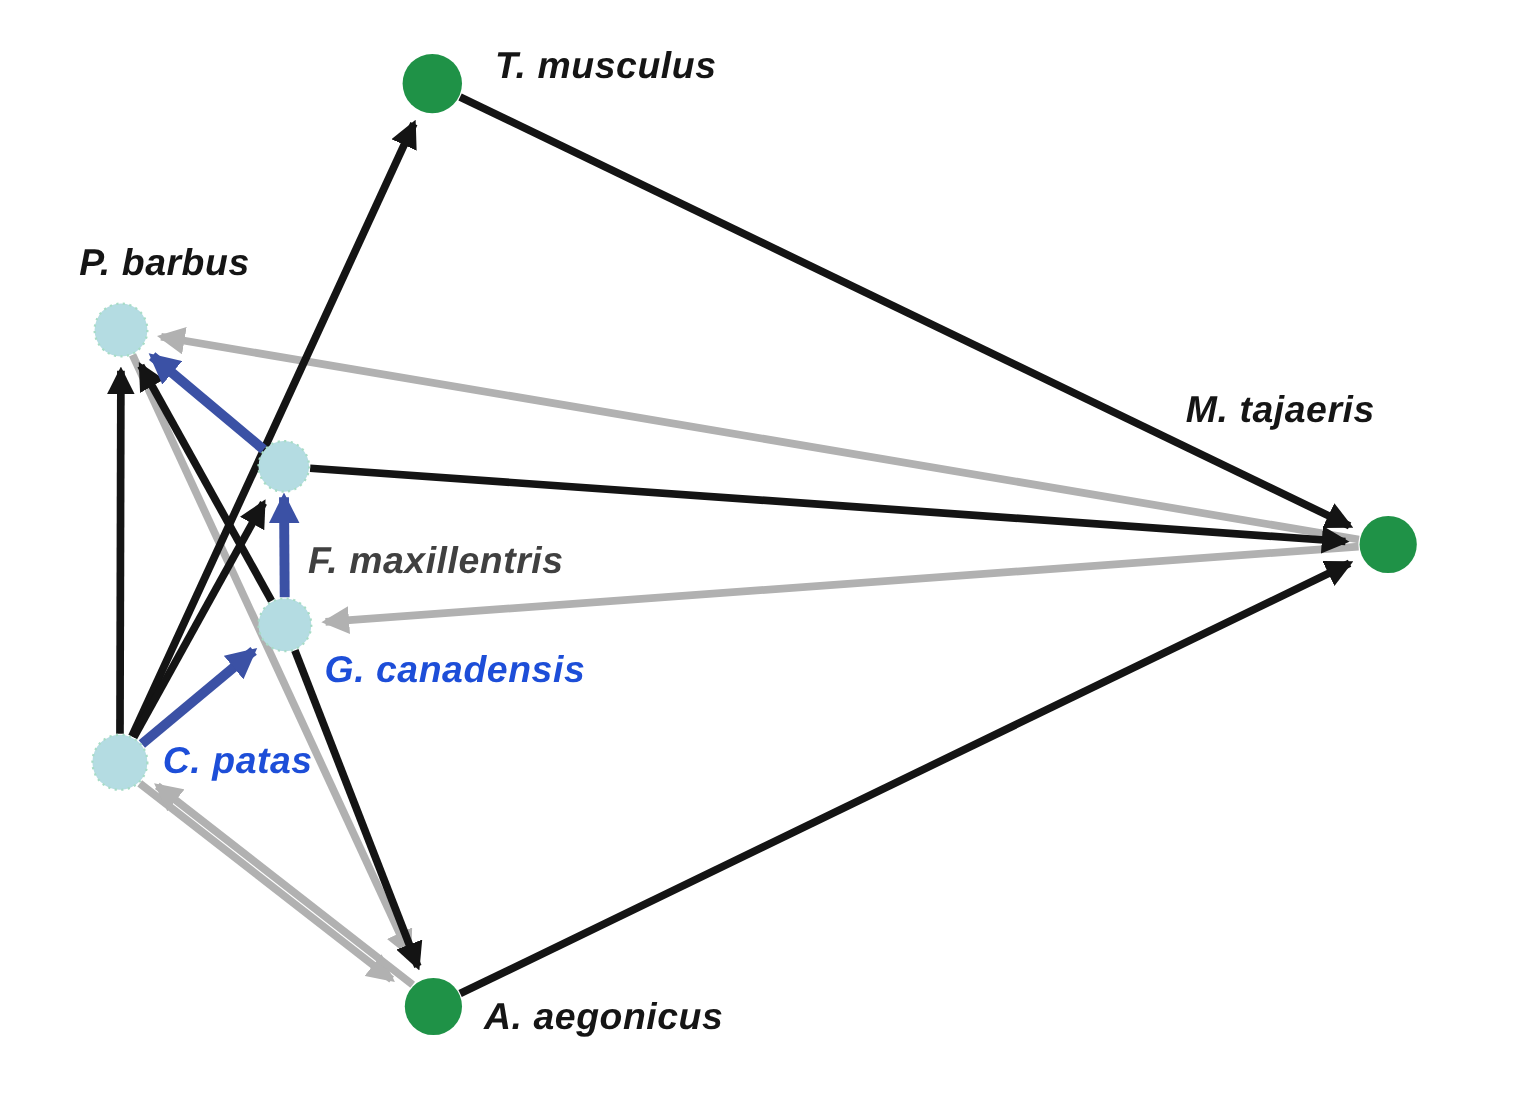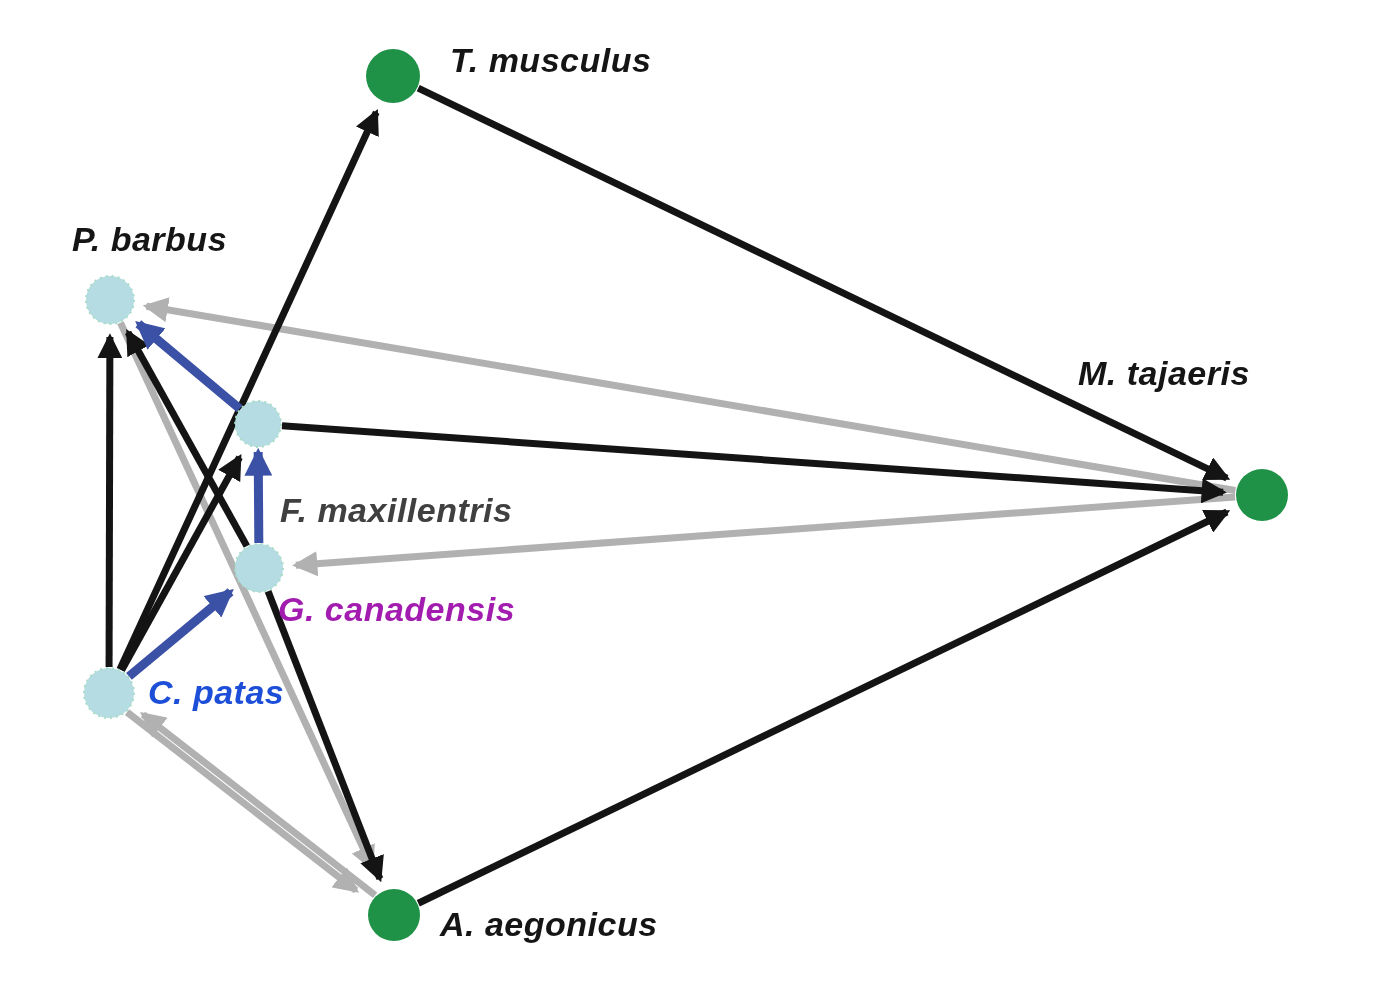--- a/index.html
+++ b/index.html
@@ -77,7 +77,7 @@
 <div class="node-label" style="left: 72px; top: 221px; color: rgb(21, 21, 21);">P. barbus</div>
     <div class="node-label" style="left: 450px; top: 42px; color: rgb(21, 21, 21);">T. musculus</div>
     <div class="node-label" style="left: 280px; top: 472px; color: #404040; margin-top: 20px;">F. maxillentris</div>
-    <div class="node-label" style="left: 278px; top: 591px; color: #a21caf;">G. canadensis</div>
+    <div class="node-label" style="left: 295px; top: 591px; color: #1d4ed8;">G. canadensis</div>
     <div class="node-label" style="left: 148px; top: 674px; color: #1d4ed8;">C. patas</div>
     <div class="node-label" style="left: 440px; top: 906px; color: rgb(21, 21, 21);">A. aegonicus</div>
     <div class="node-label" style="left: 1078px; top: 355px; color: rgb(21, 21, 21);">M. tajaeris</div>

